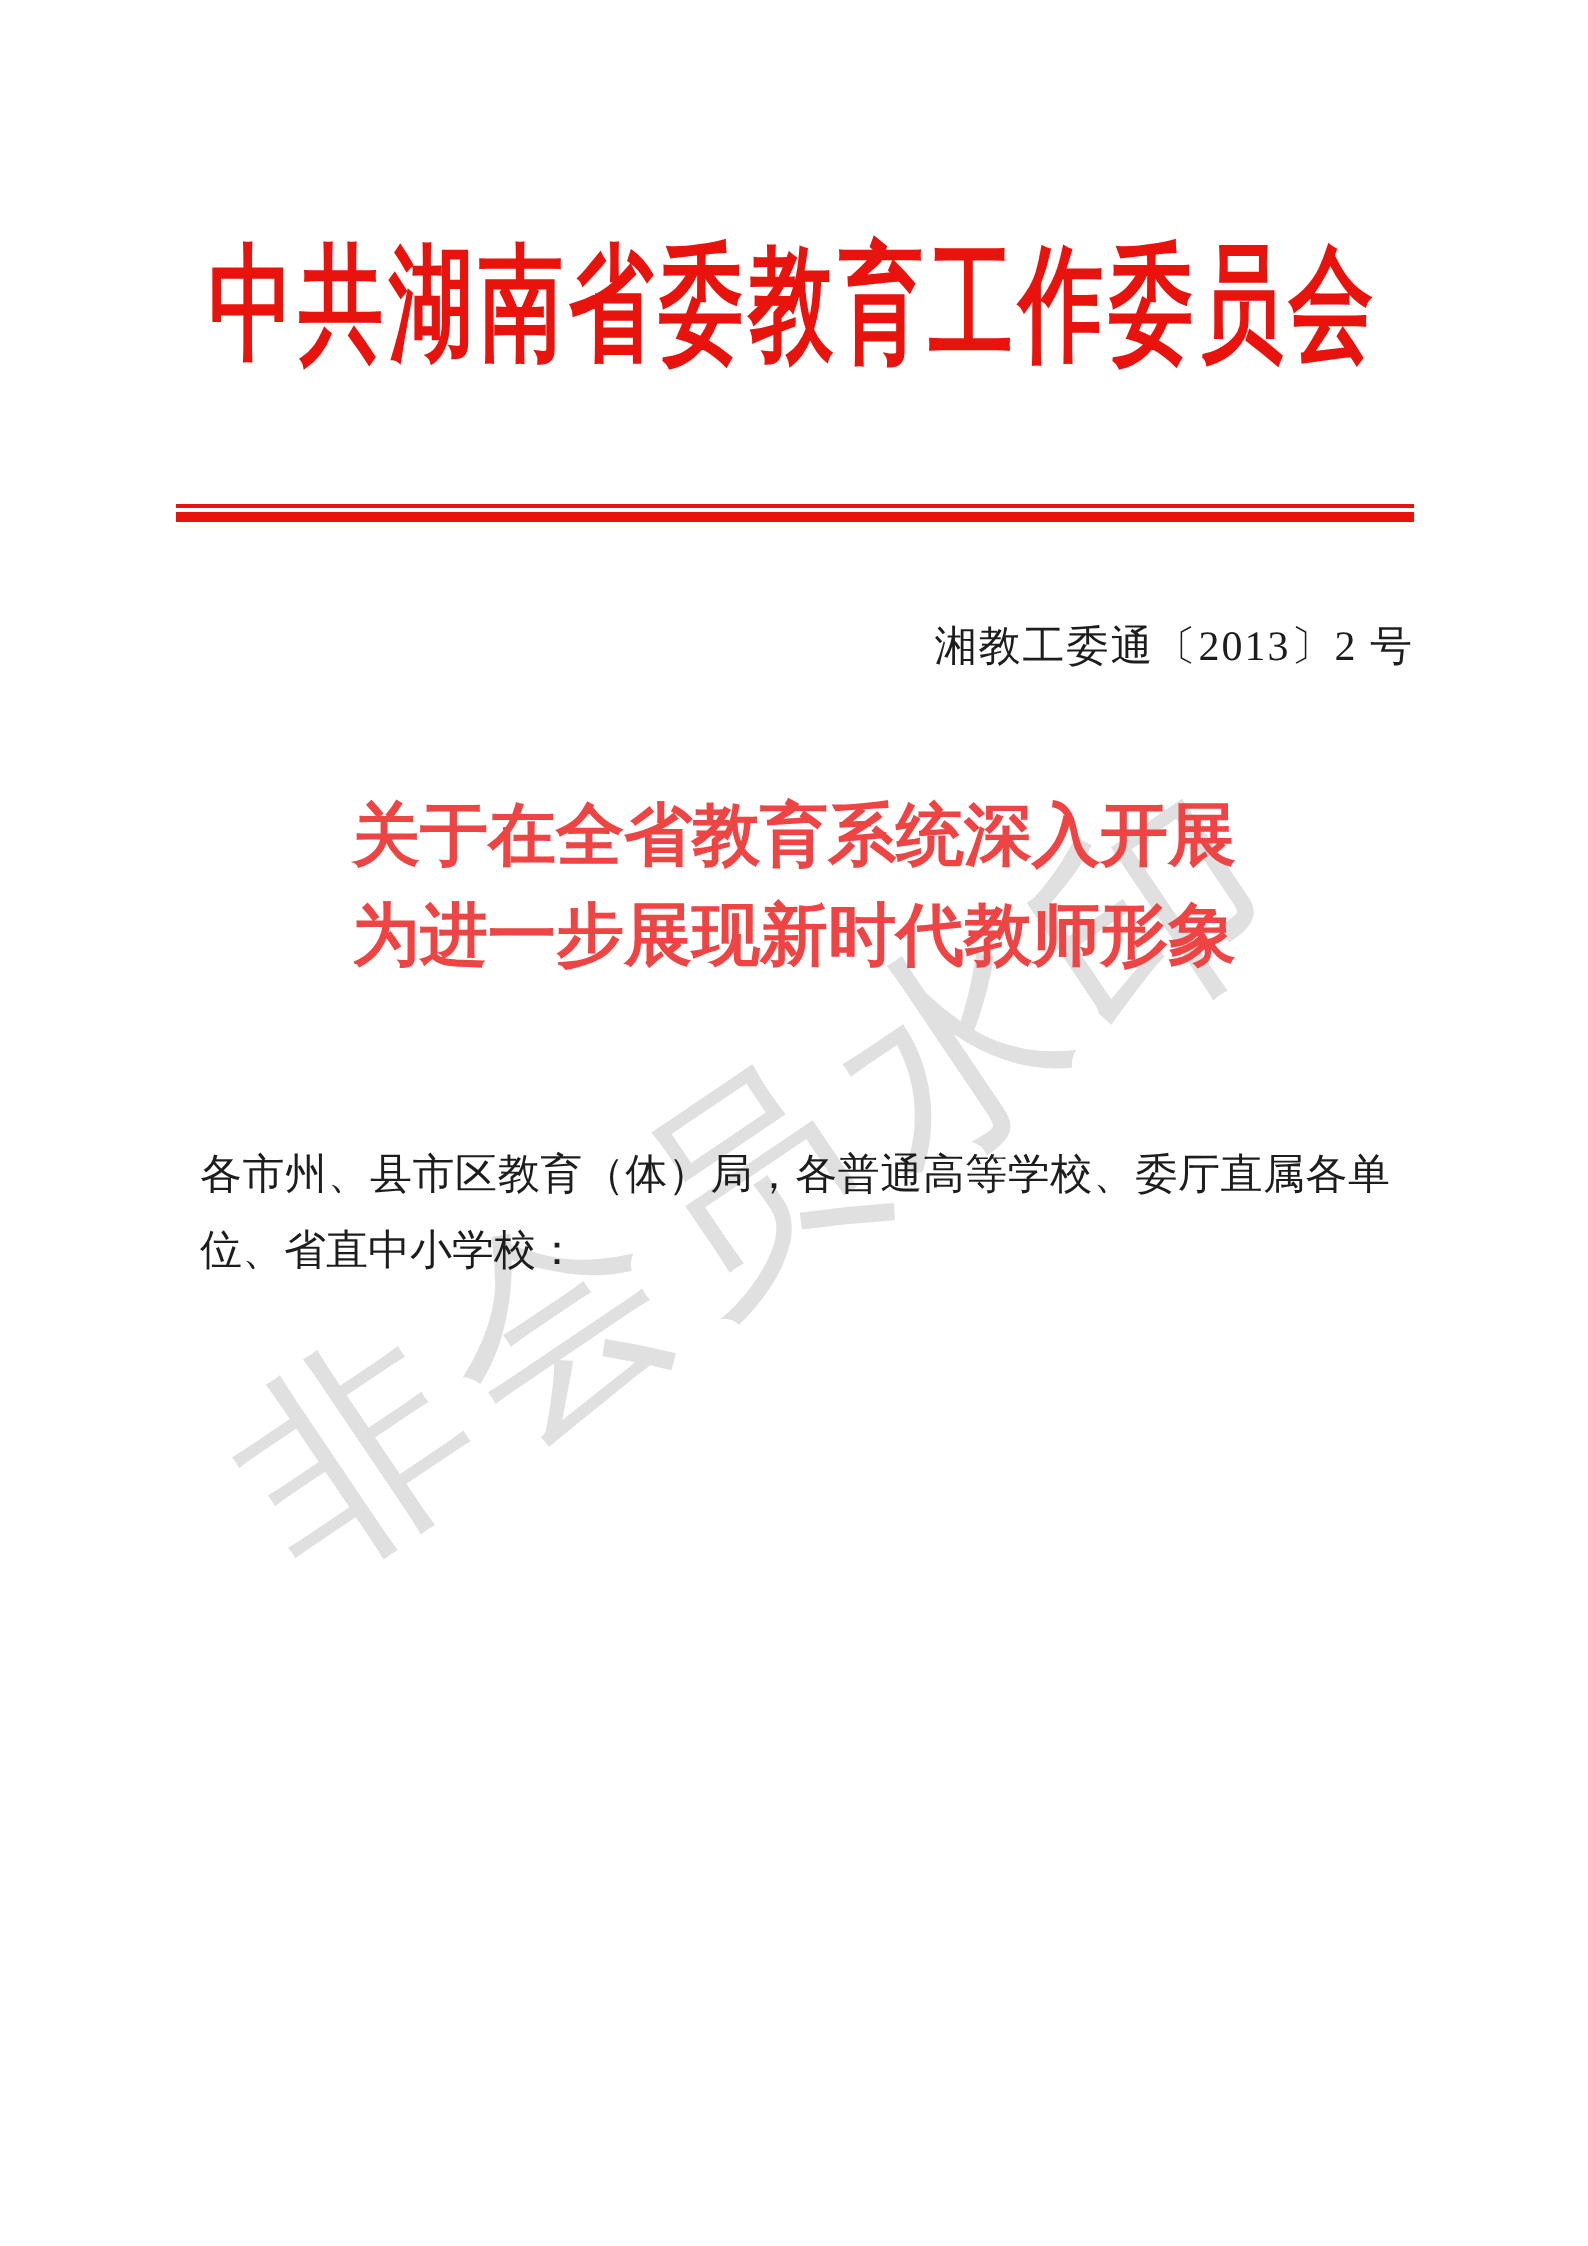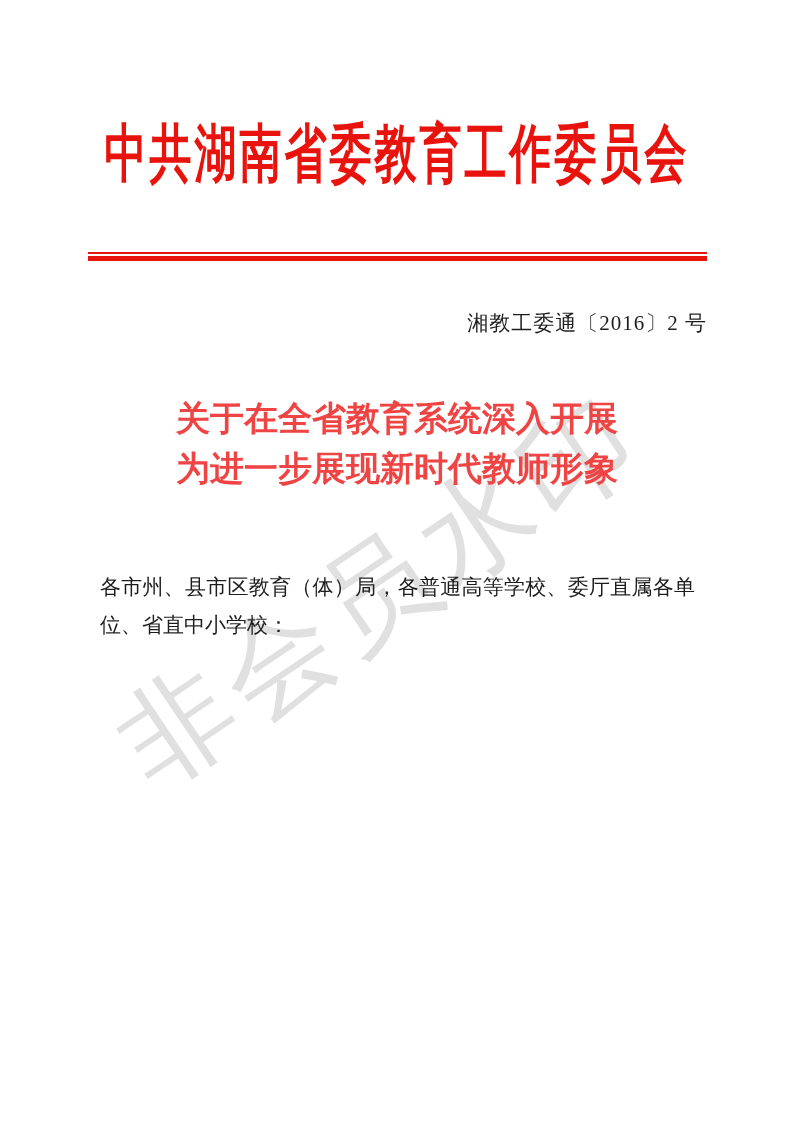--- a/index.html
+++ b/index.html
@@ -102,7 +102,7 @@
       <div class="rule-thick"></div>
     </div>
 
-    <div class="doc-number">湘教工委通〔2016〕2 号</div>
+    <div class="doc-number">湘教工委通〔2013〕2 号</div>
 
     <div class="doc-title">
       <span class="t-line">关于在全省教育系统深入开展</span>

